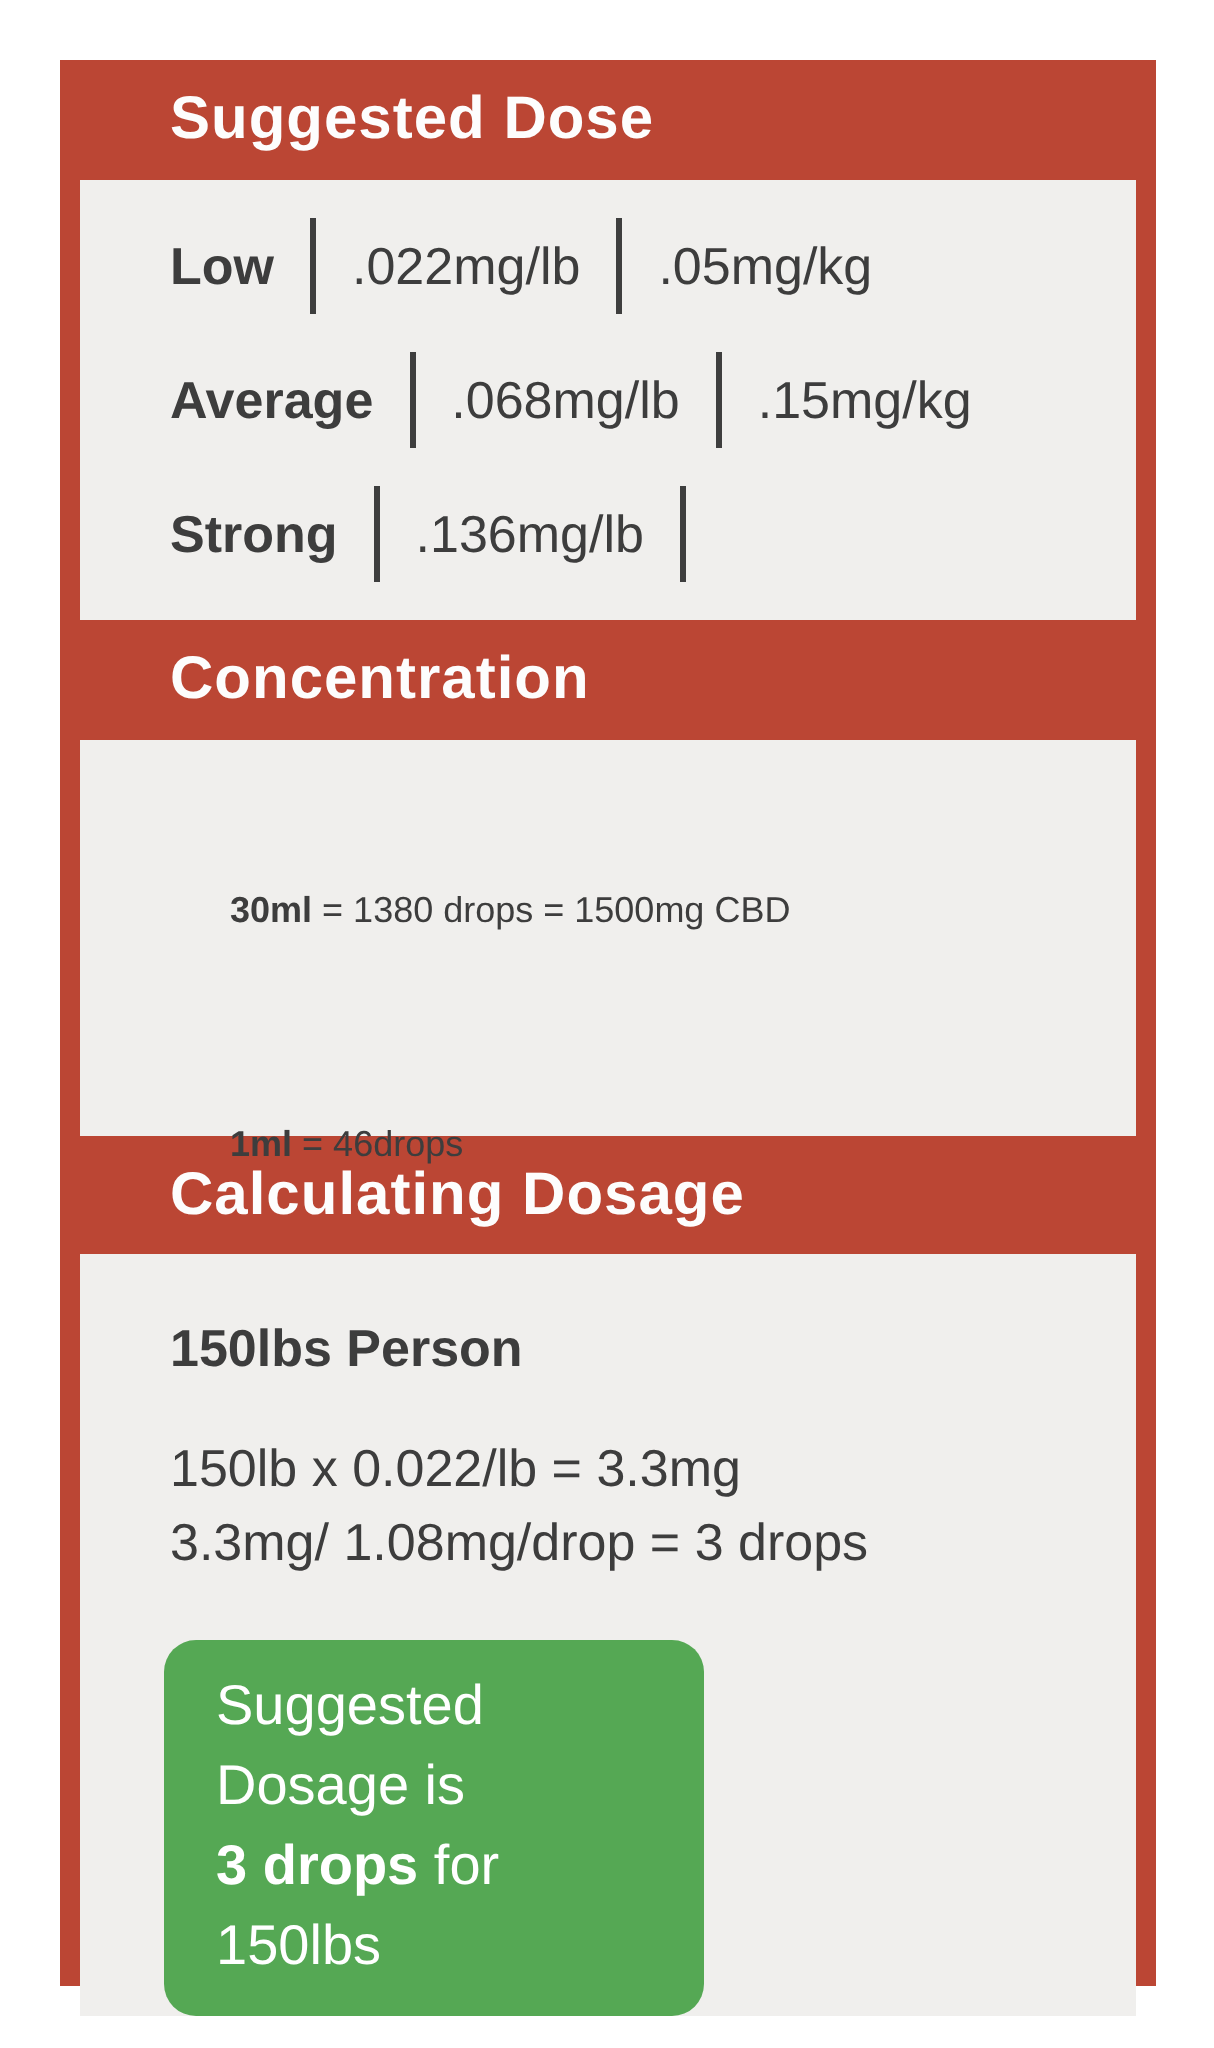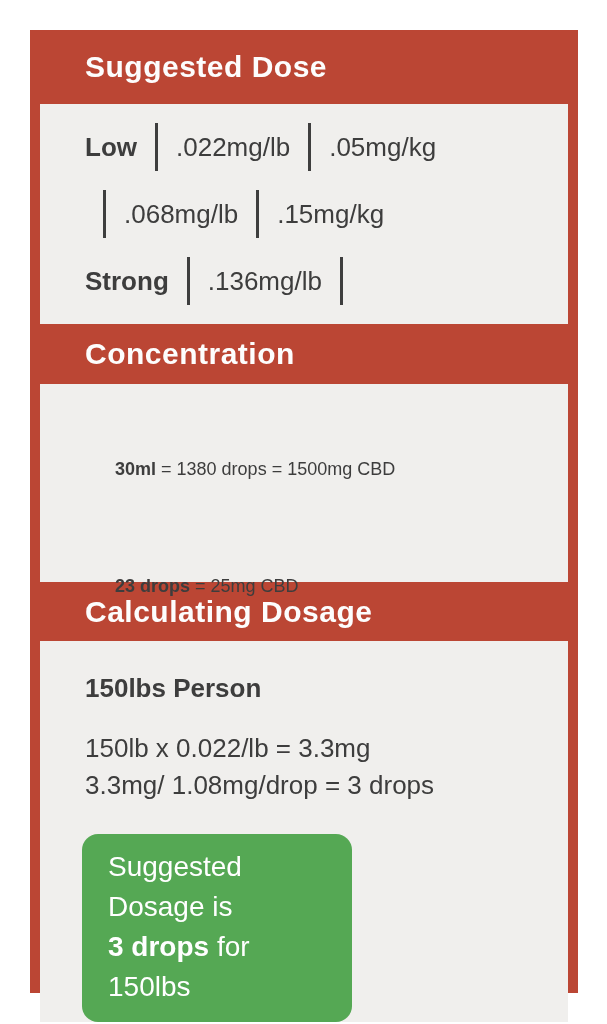--- a/index.html
+++ b/index.html
@@ -29,7 +29,7 @@
     font-weight: bold;
     letter-spacing: 0.5px;
   }
-  .band-1 { height: 74px; text-align: center; }
+  .band-1 { height: 60px; text-align: center; }
   .band-2 { height: 60px; }
   .band-3 { height: 59px; }
   .panel {

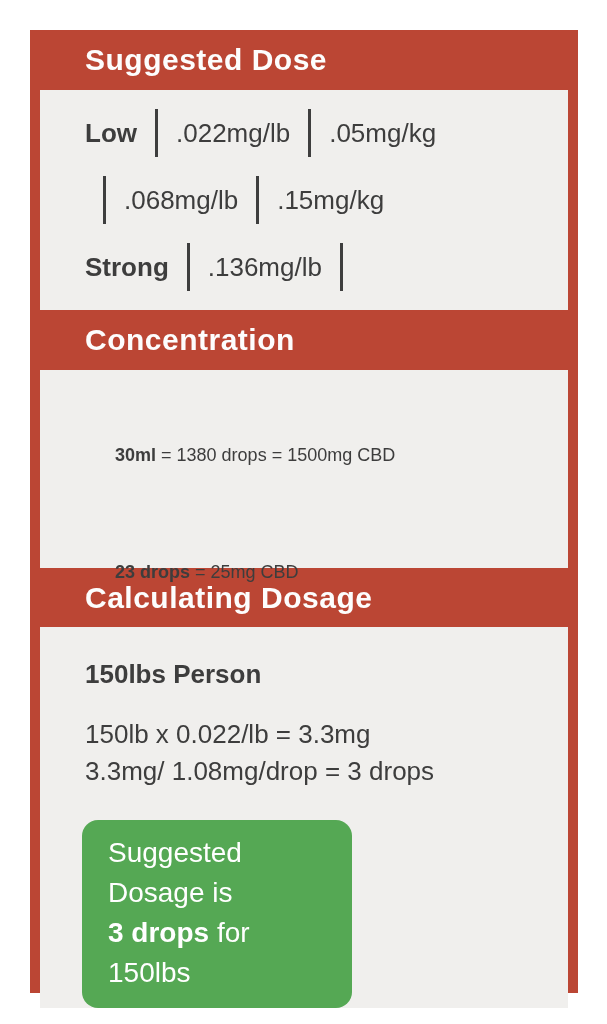--- a/index.html
+++ b/index.html
@@ -113,6 +113,7 @@
       <span class="dose-val">.05mg/kg</span>
     </div>
     <div class="dose-row">
+      <span class="dose-label">Average</span>
       <span class="vbar"></span>
       <span class="dose-val">.068mg/lb</span>
       <span class="vbar"></span>

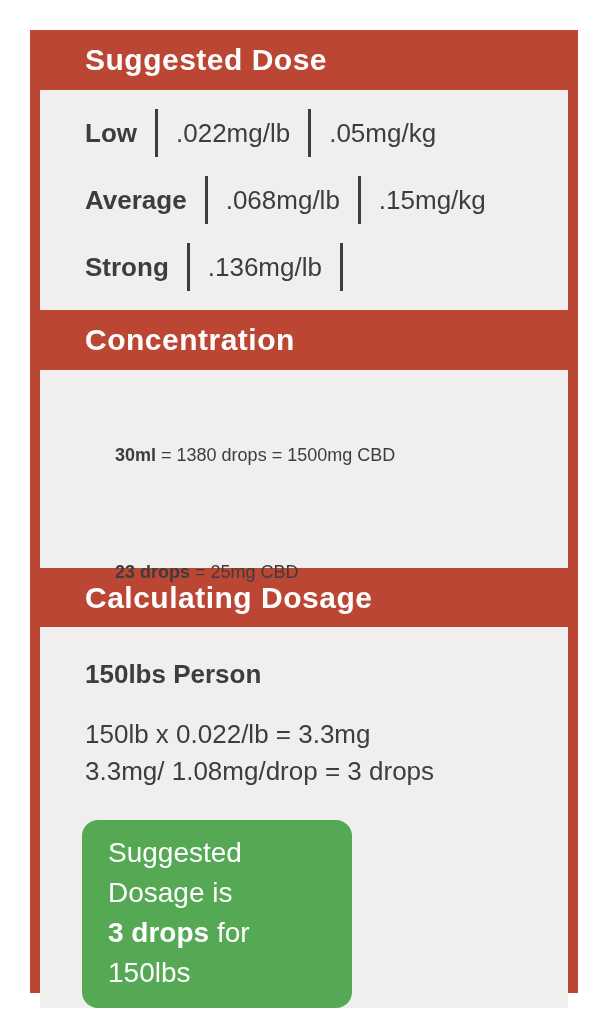--- a/index.html
+++ b/index.html
@@ -136,6 +136,9 @@
       <span class="term">30ml</span><span> = 1380 drops = 1500mg CBD</span>
     </div>
     <div class="conc-line">
+      <span class="term">1ml</span><span> = 46drops</span>
+    </div>
+    <div class="conc-line">
       <span class="term">23 drops</span><span> = 25mg CBD</span>
     </div>
     <div class="conc-line">

